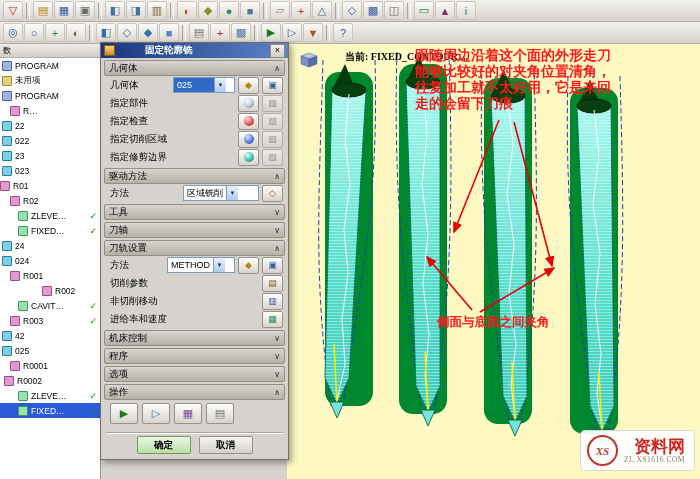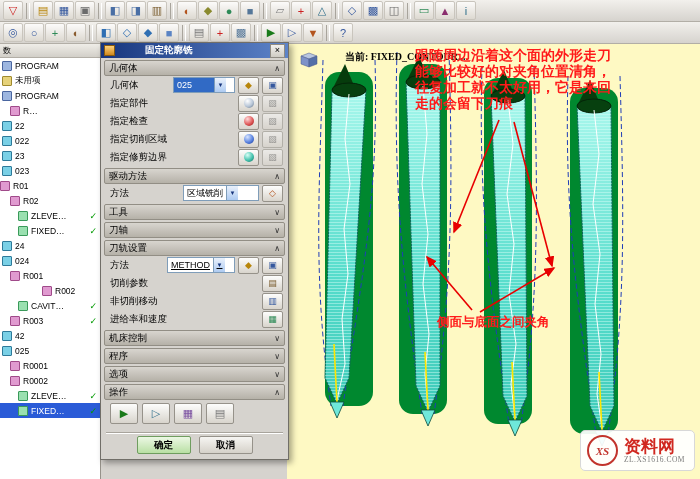--- a/index.html
+++ b/index.html
@@ -528,7 +528,7 @@
     </div>
     <div class="drow">
       <span class="dlabel">方法</span>
-      <span class="combo" style="width:66px;text-decoration:underline;">
+      <span class="combo" style="width:66px;">
         <span class="cval">METHOD</span>
         <span class="cbtn">▼</span>
       </span>

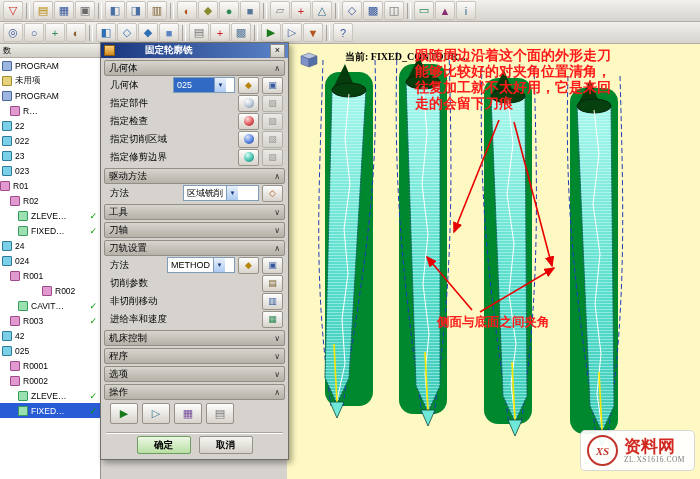--- a/index.html
+++ b/index.html
@@ -308,7 +308,7 @@
           <span class="tcheck"></span>
         </div>
 
-        <div class="trow" style="padding-left: 10px;">
+        <div class="trow" style="padding-left: 4px;">
           <span class="ticon ic-op"></span>
           <span class="tlabel">R0002</span>
           <span class="tcheck"></span>

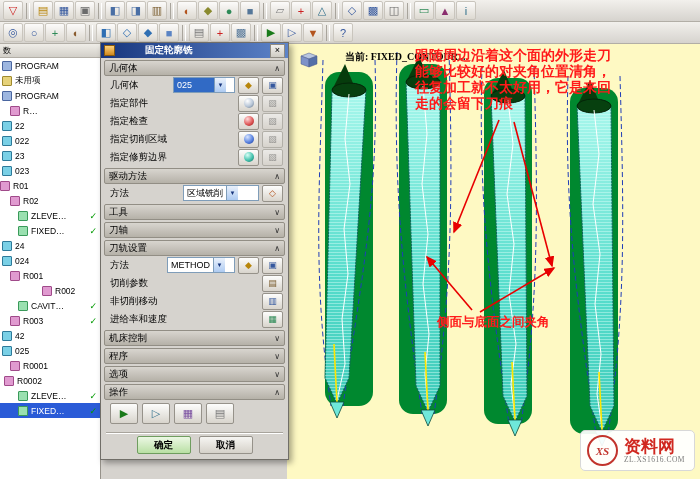--- a/index.html
+++ b/index.html
@@ -35,7 +35,7 @@
   .anno{position:absolute;left:128px;top:4px;color:#ff1a1a;font-weight:bold;font-size:14px;line-height:16px;white-space:nowrap;}
   .angle-label{position:absolute;left:150px;top:270px;color:#ff1a1a;font-weight:bold;font-size:12.5px;white-space:nowrap;}
   .watermark{position:absolute;right:5px;bottom:8px;background:rgba(255,255,255,.93);border:1px solid #d8d8d8;
-    border-radius:5px;display:flex;align-items:center;padding:4px 9px 4px 6px;gap:6px;}
+    border-radius:5px;display:flex;align-items:center;padding:4px 9px 4px 6px;gap:6px;text-align:right;}
   .wm-circle{width:27px;height:27px;border:2px solid #c2342c;border-radius:50%;display:flex;align-items:center;
     justify-content:center;color:#c2342c;font-weight:bold;font-style:italic;font-size:11px;flex:none;}
   .wm-name{color:#d02820;font-weight:bold;font-size:17px;line-height:17px;}

